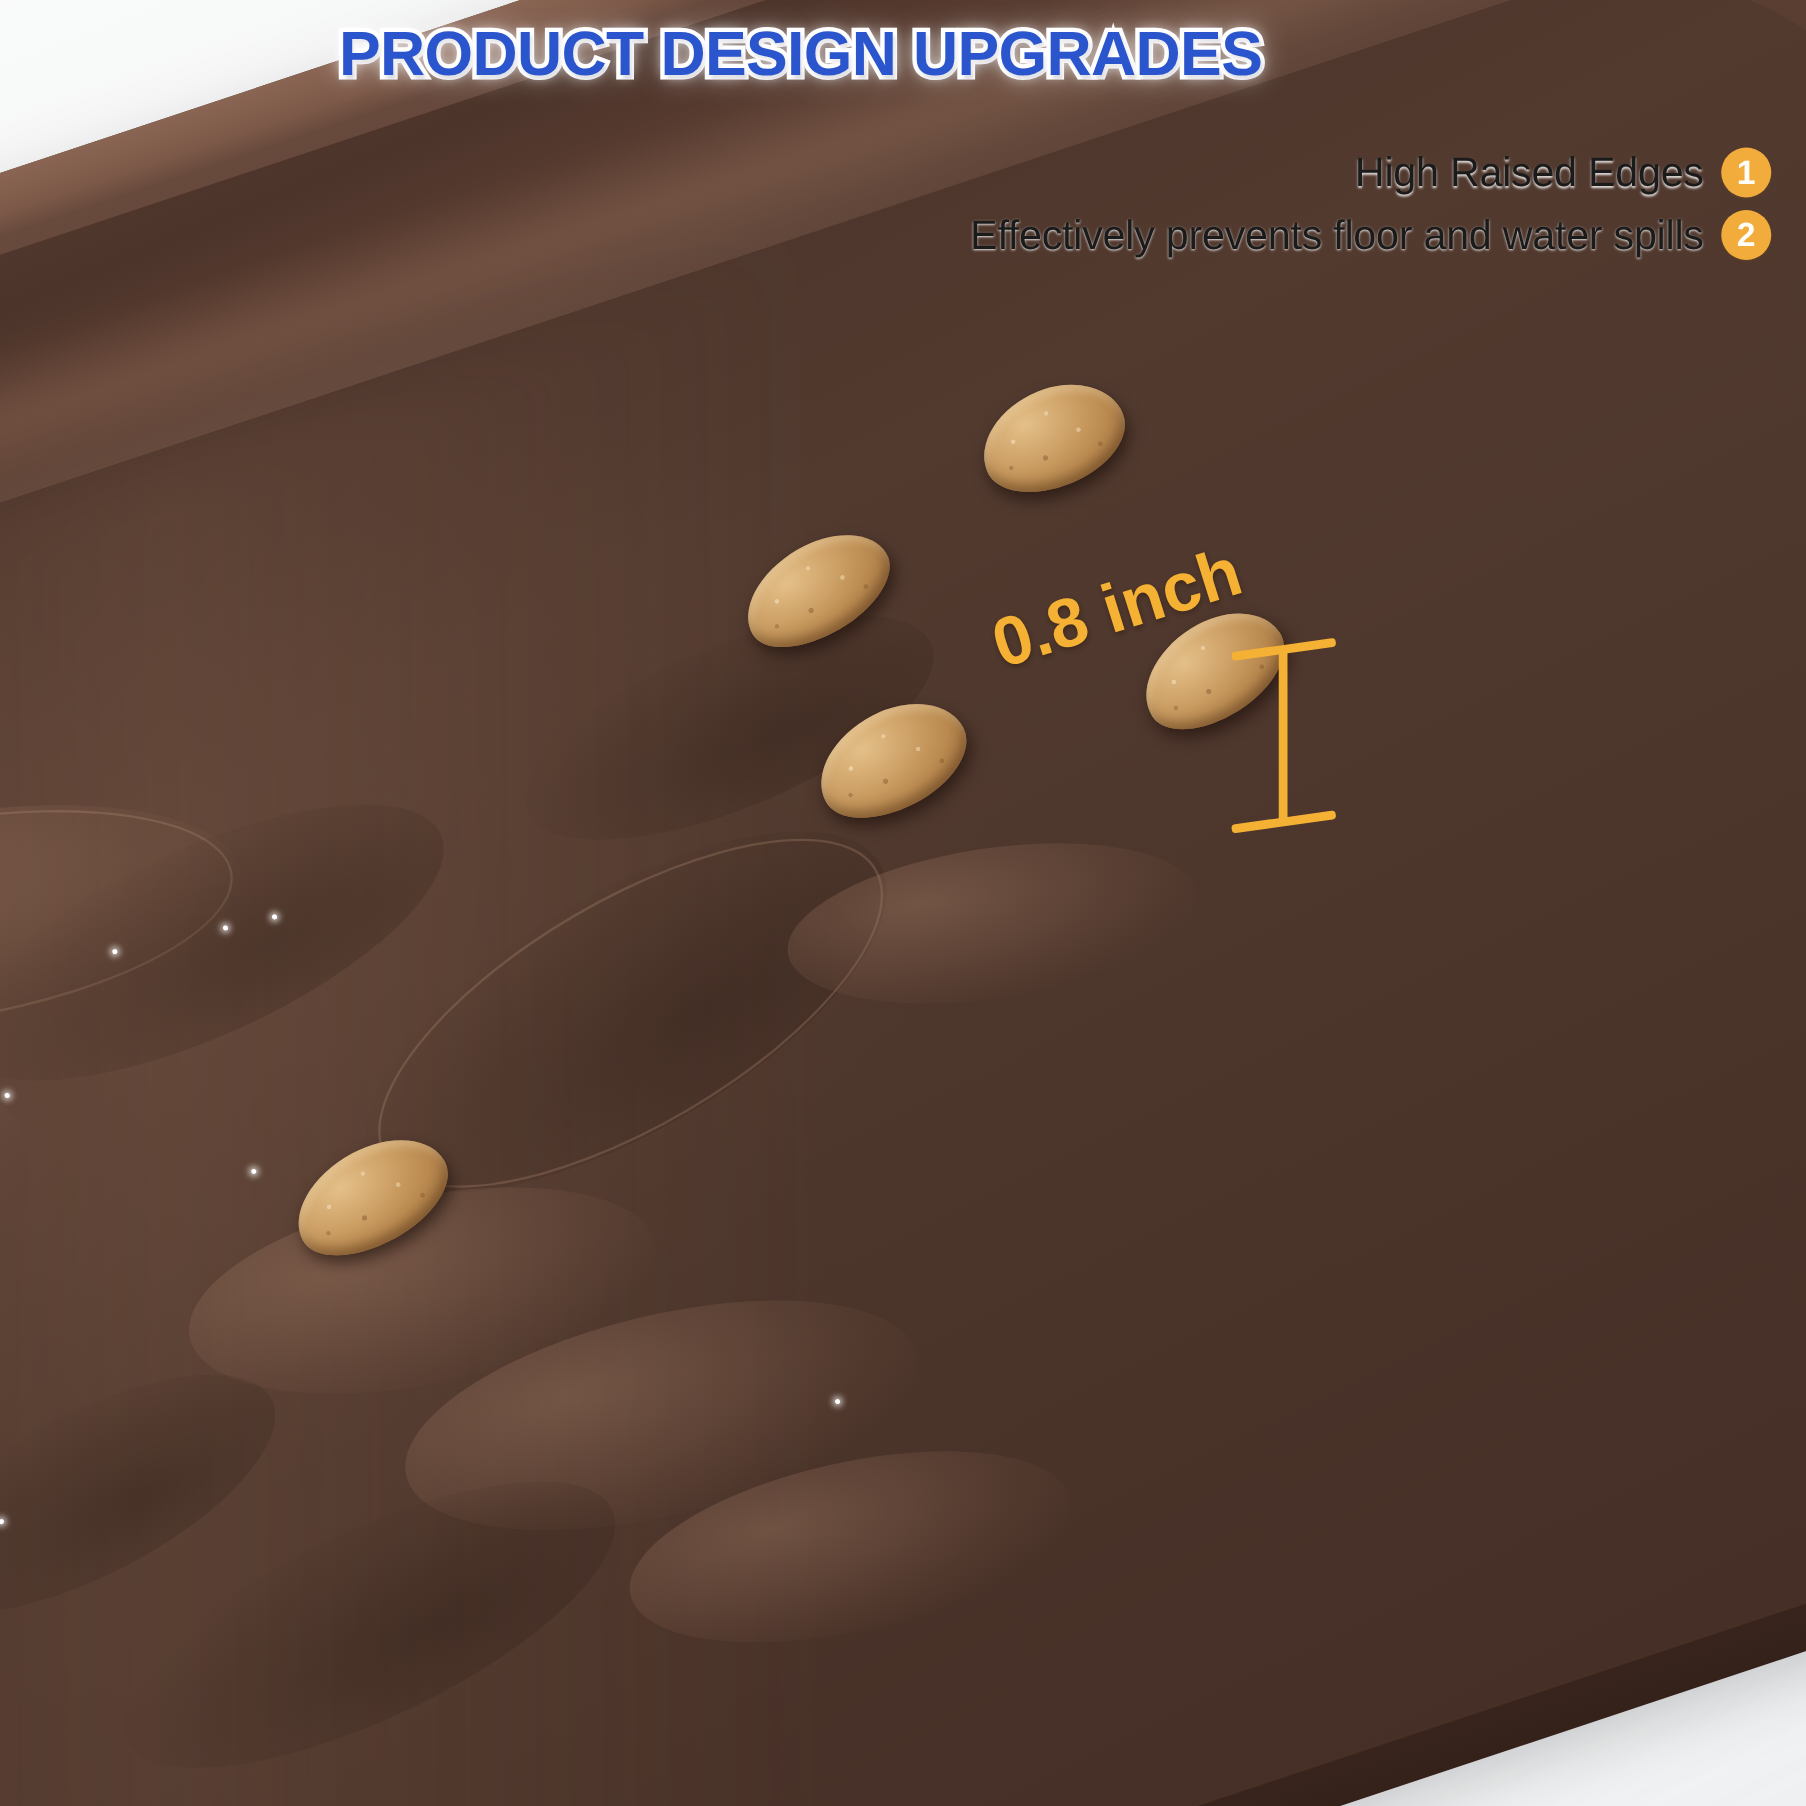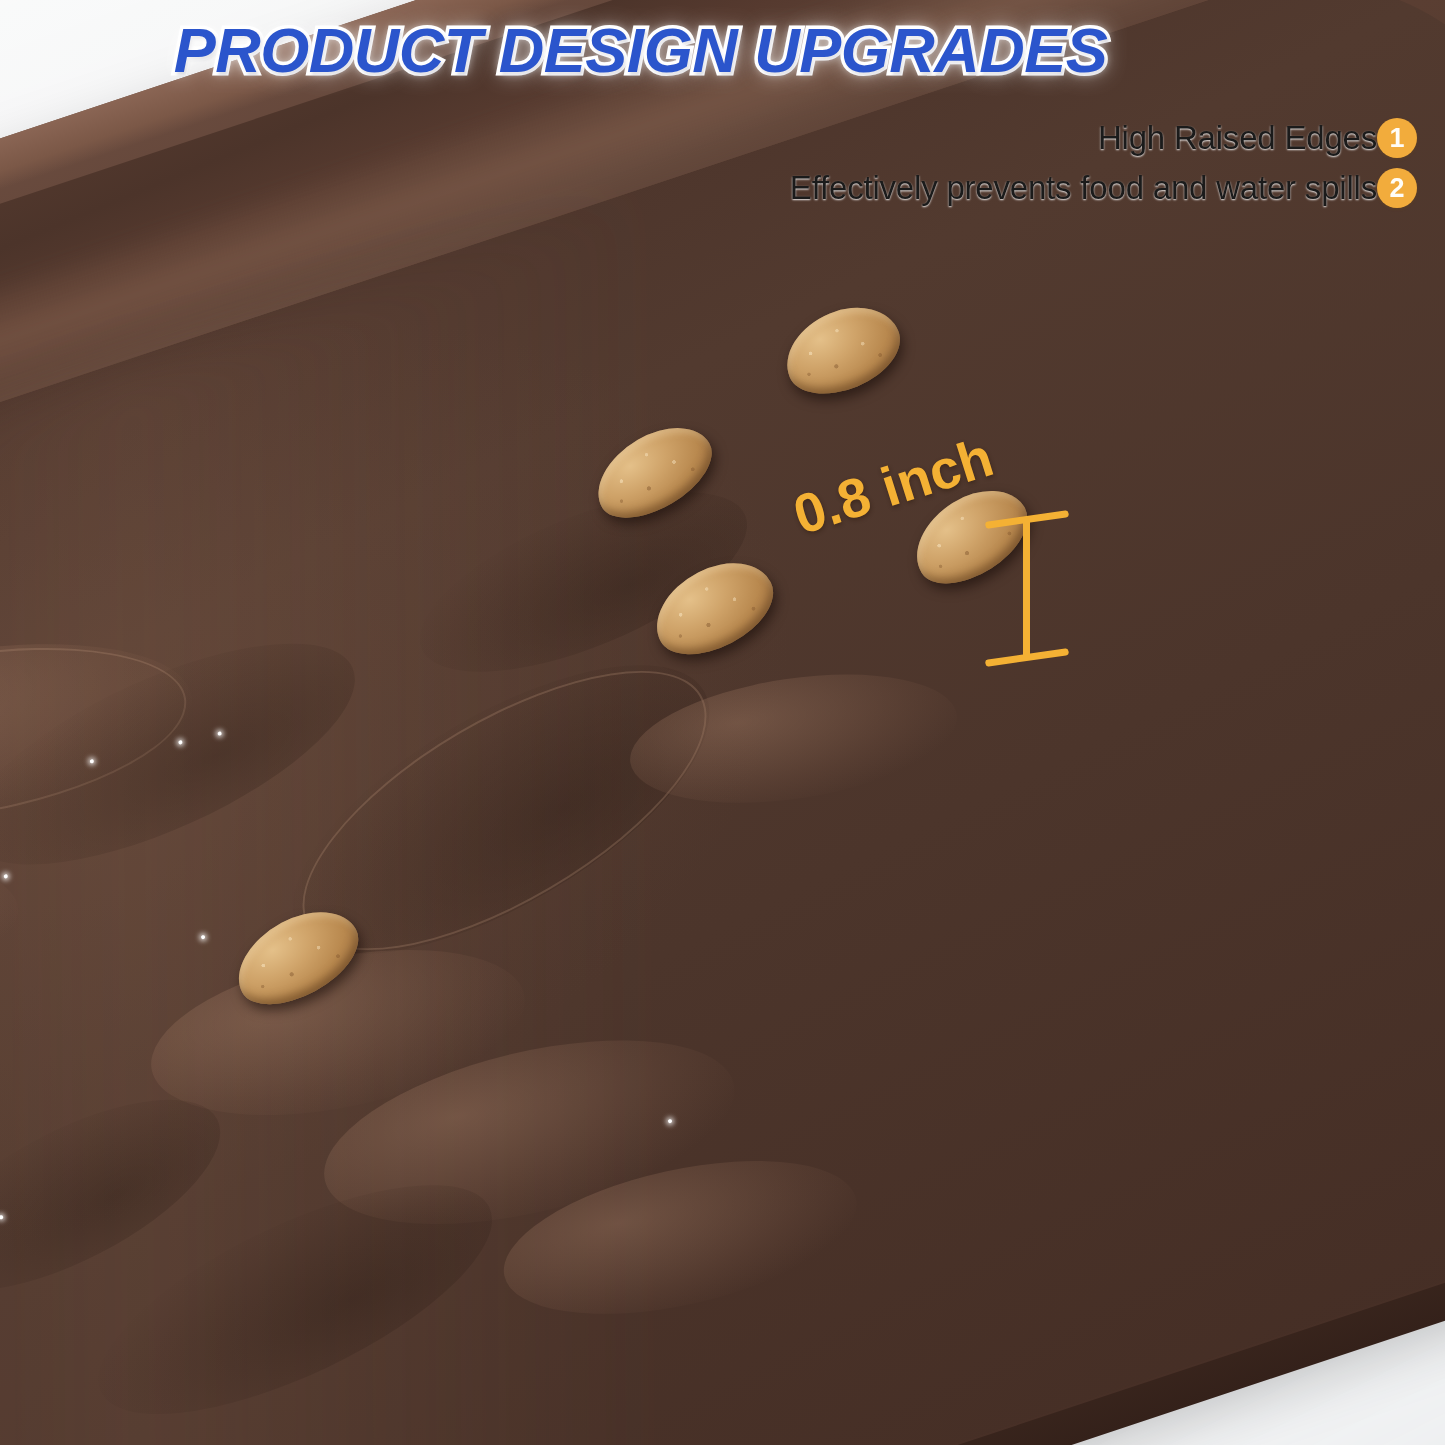--- a/index.html
+++ b/index.html
@@ -75,7 +75,7 @@
 
   
   #headline{position:absolute;left:0;top:14px;width:1281px;text-align:center;
-            font-size:63px;font-weight:bold;font-style:italic;letter-spacing:-.5px;
+            font-size:50px;font-weight:bold;letter-spacing:-.5px;
             color:#2b55cc;white-space:nowrap;
             -webkit-text-stroke:7px #ffffff;paint-order:stroke fill;
             text-shadow:0 0 10px rgba(255,255,255,.95),0 0 22px rgba(255,255,255,.8),2px 3px 3px rgba(90,90,110,.30);}

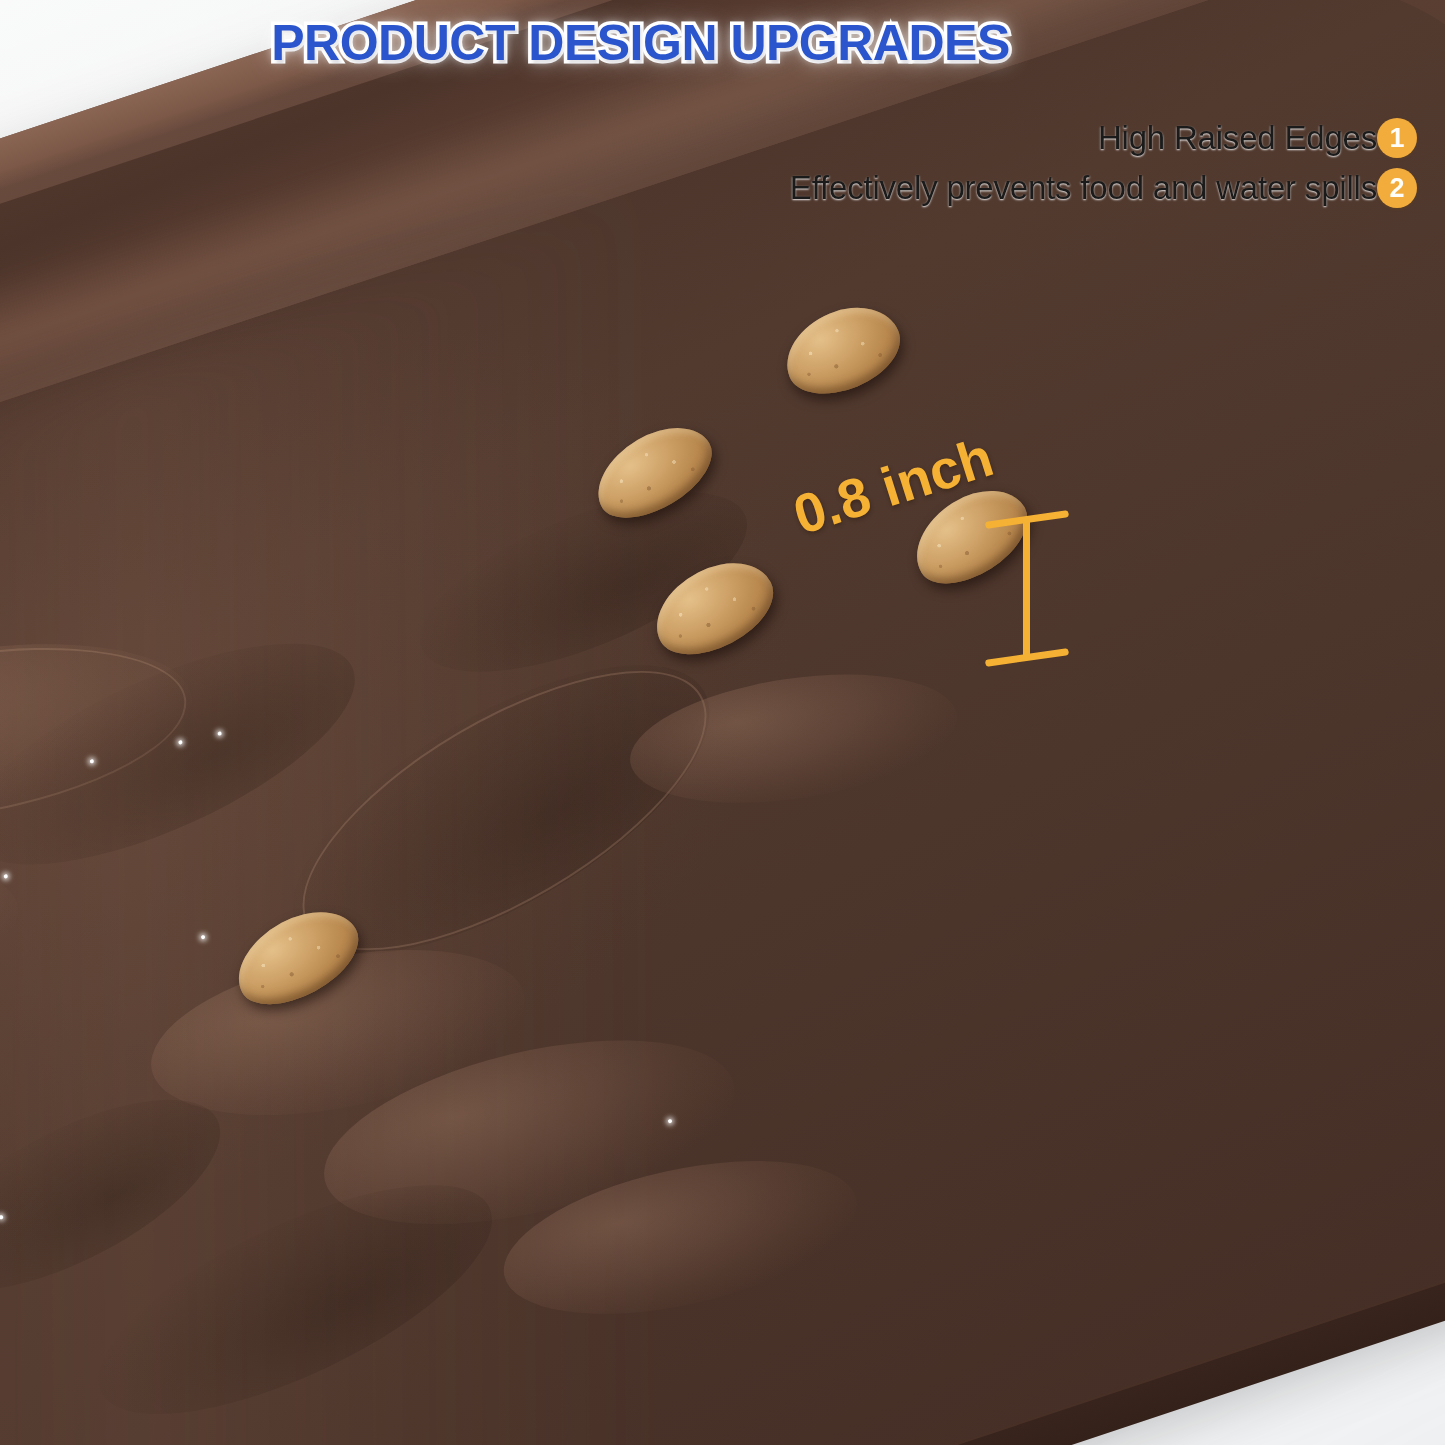--- a/index.html
+++ b/index.html
@@ -82,7 +82,7 @@
 
   
   #bullets{position:absolute;right:28px;top:118px;display:flex;flex-direction:column;gap:10px;align-items:flex-end;}
-  .bullet-row{display:flex;align-items:center;justify-content:flex-start;}
+  .bullet-row{display:flex;align-items:center;justify-content:flex-start;gap:14px;}
   .bullet-text{font-size:33px;color:#1b1b1b;white-space:nowrap;letter-spacing:-.2px;
                text-shadow:0 1px 2px rgba(255,255,255,.9);}
   .bullet-badge{width:40px;height:40px;border-radius:50%;flex:0 0 40px;

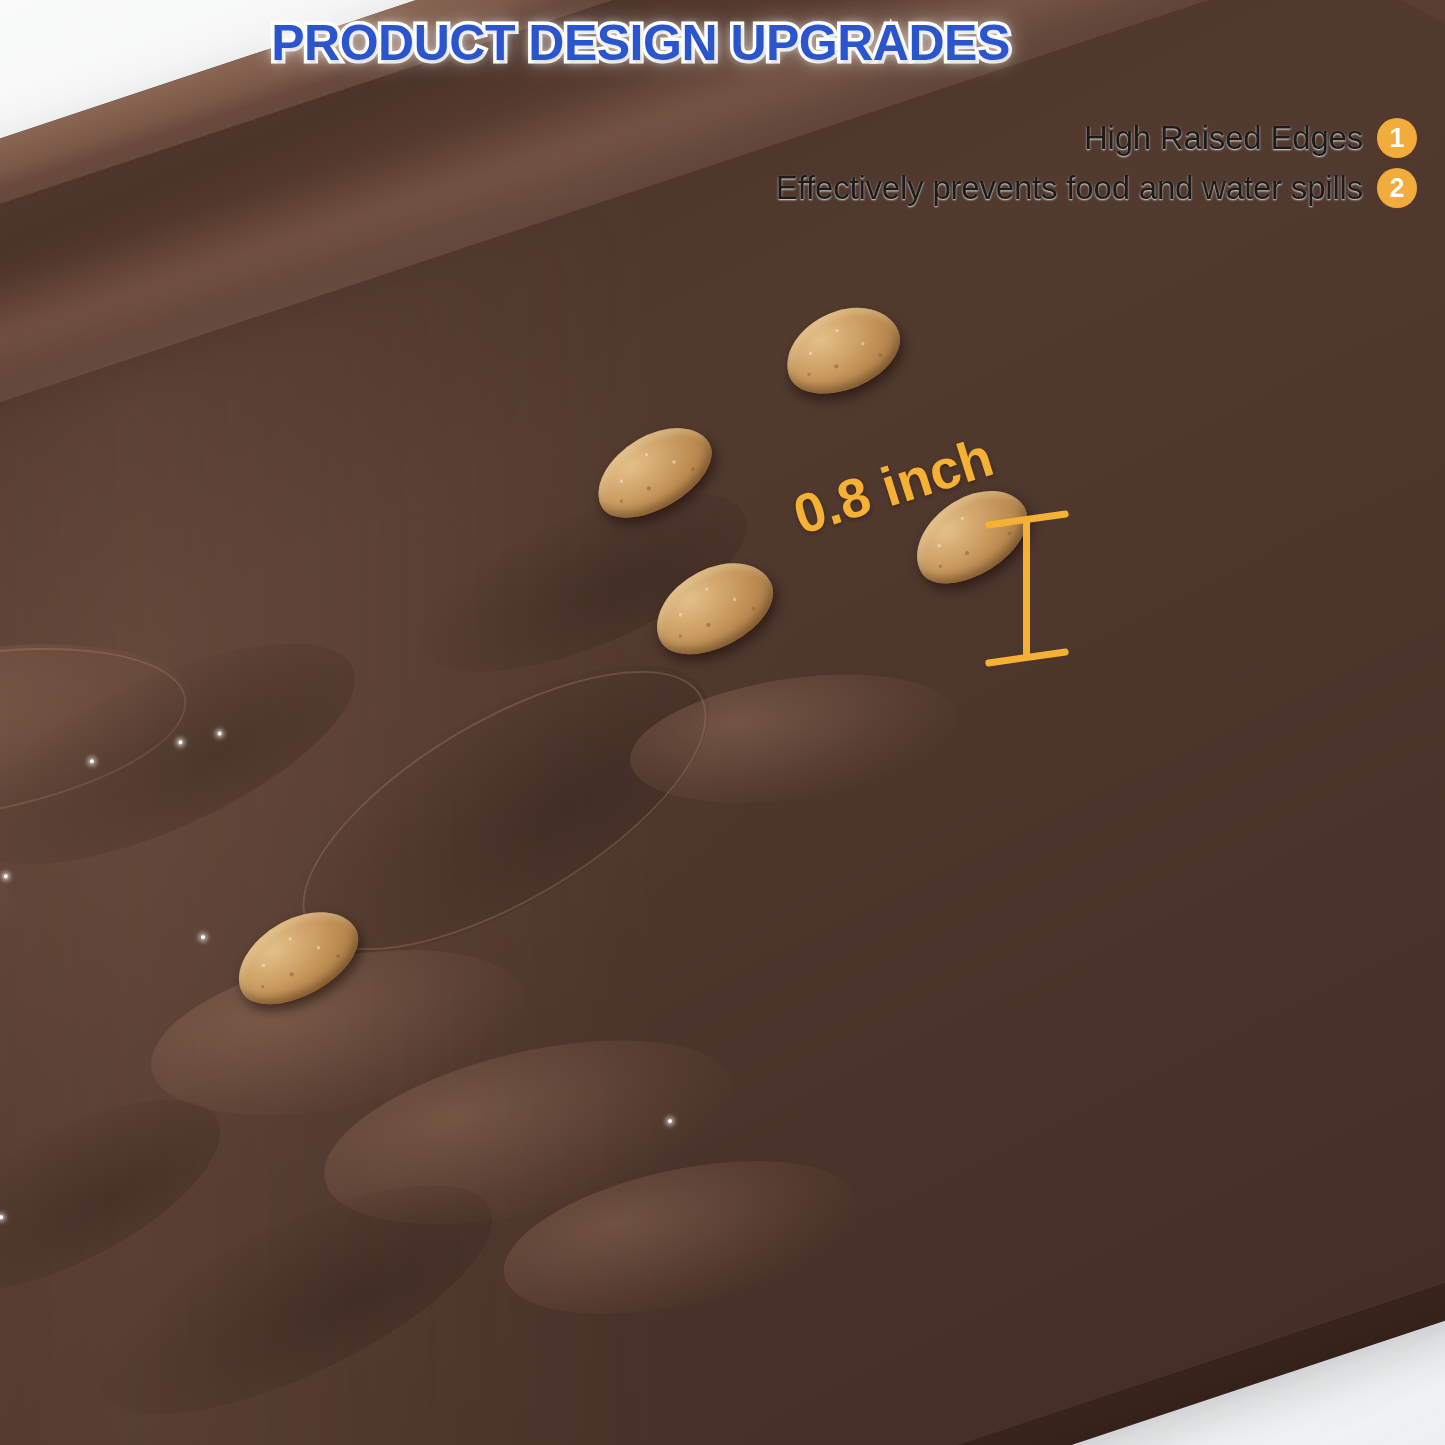--- a/index.html
+++ b/index.html
@@ -174,7 +174,7 @@
     </div>
 
     <div class="bullet-row">
-      <span class="bullet-text">Effectively prevents food and water spills</span>
+      <span class="bullet-text">Effectively prevents floor and water spills</span>
       <span class="bullet-badge">2</span>
     </div>
 

